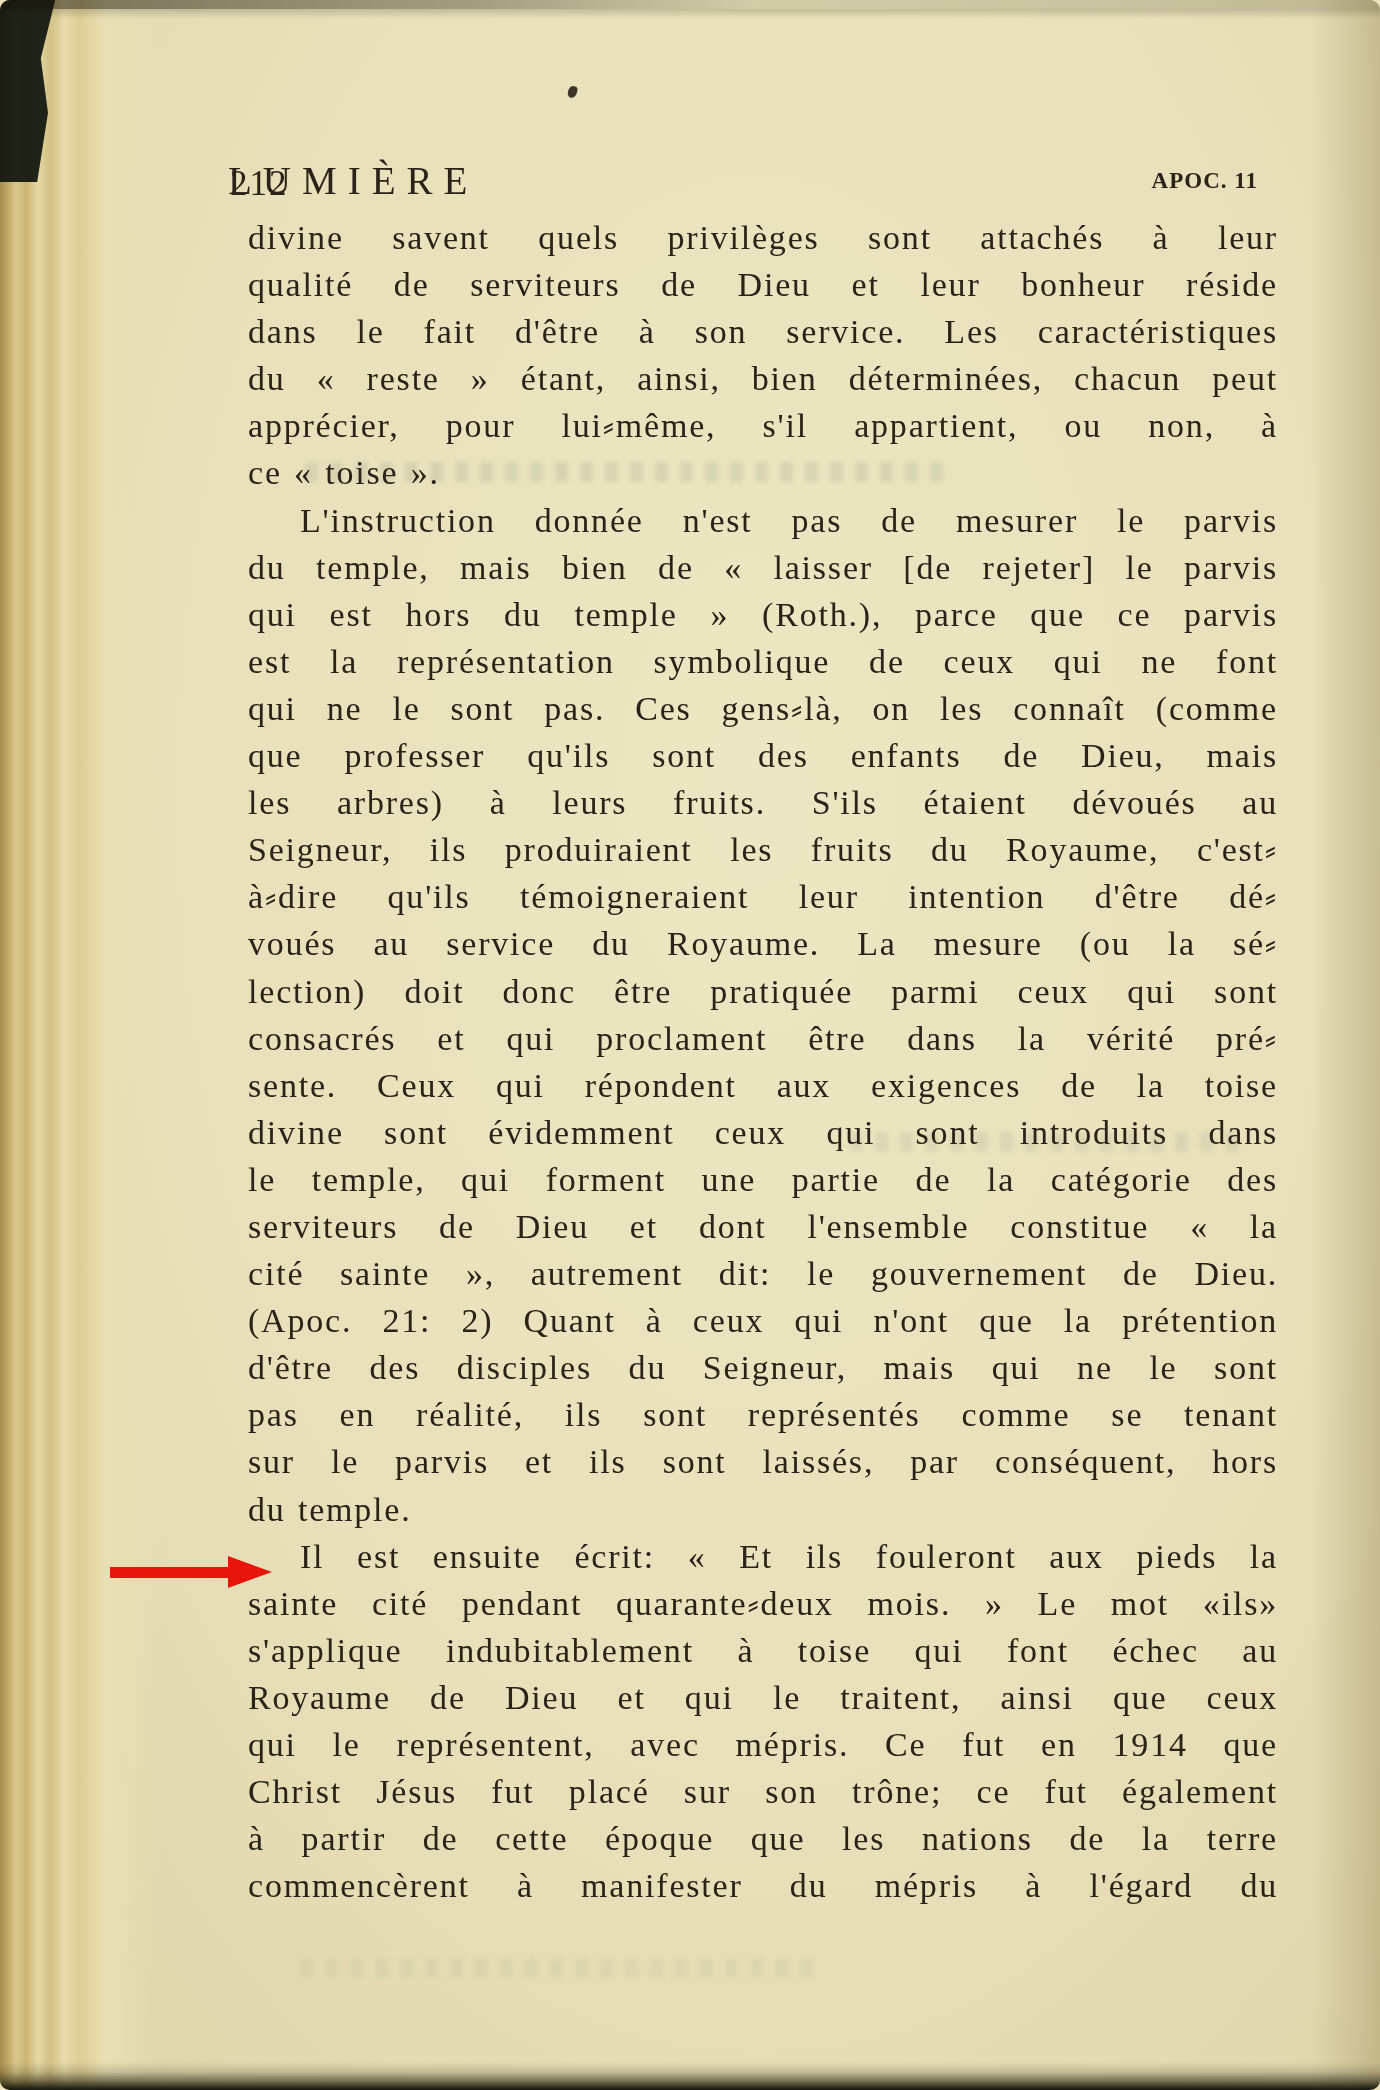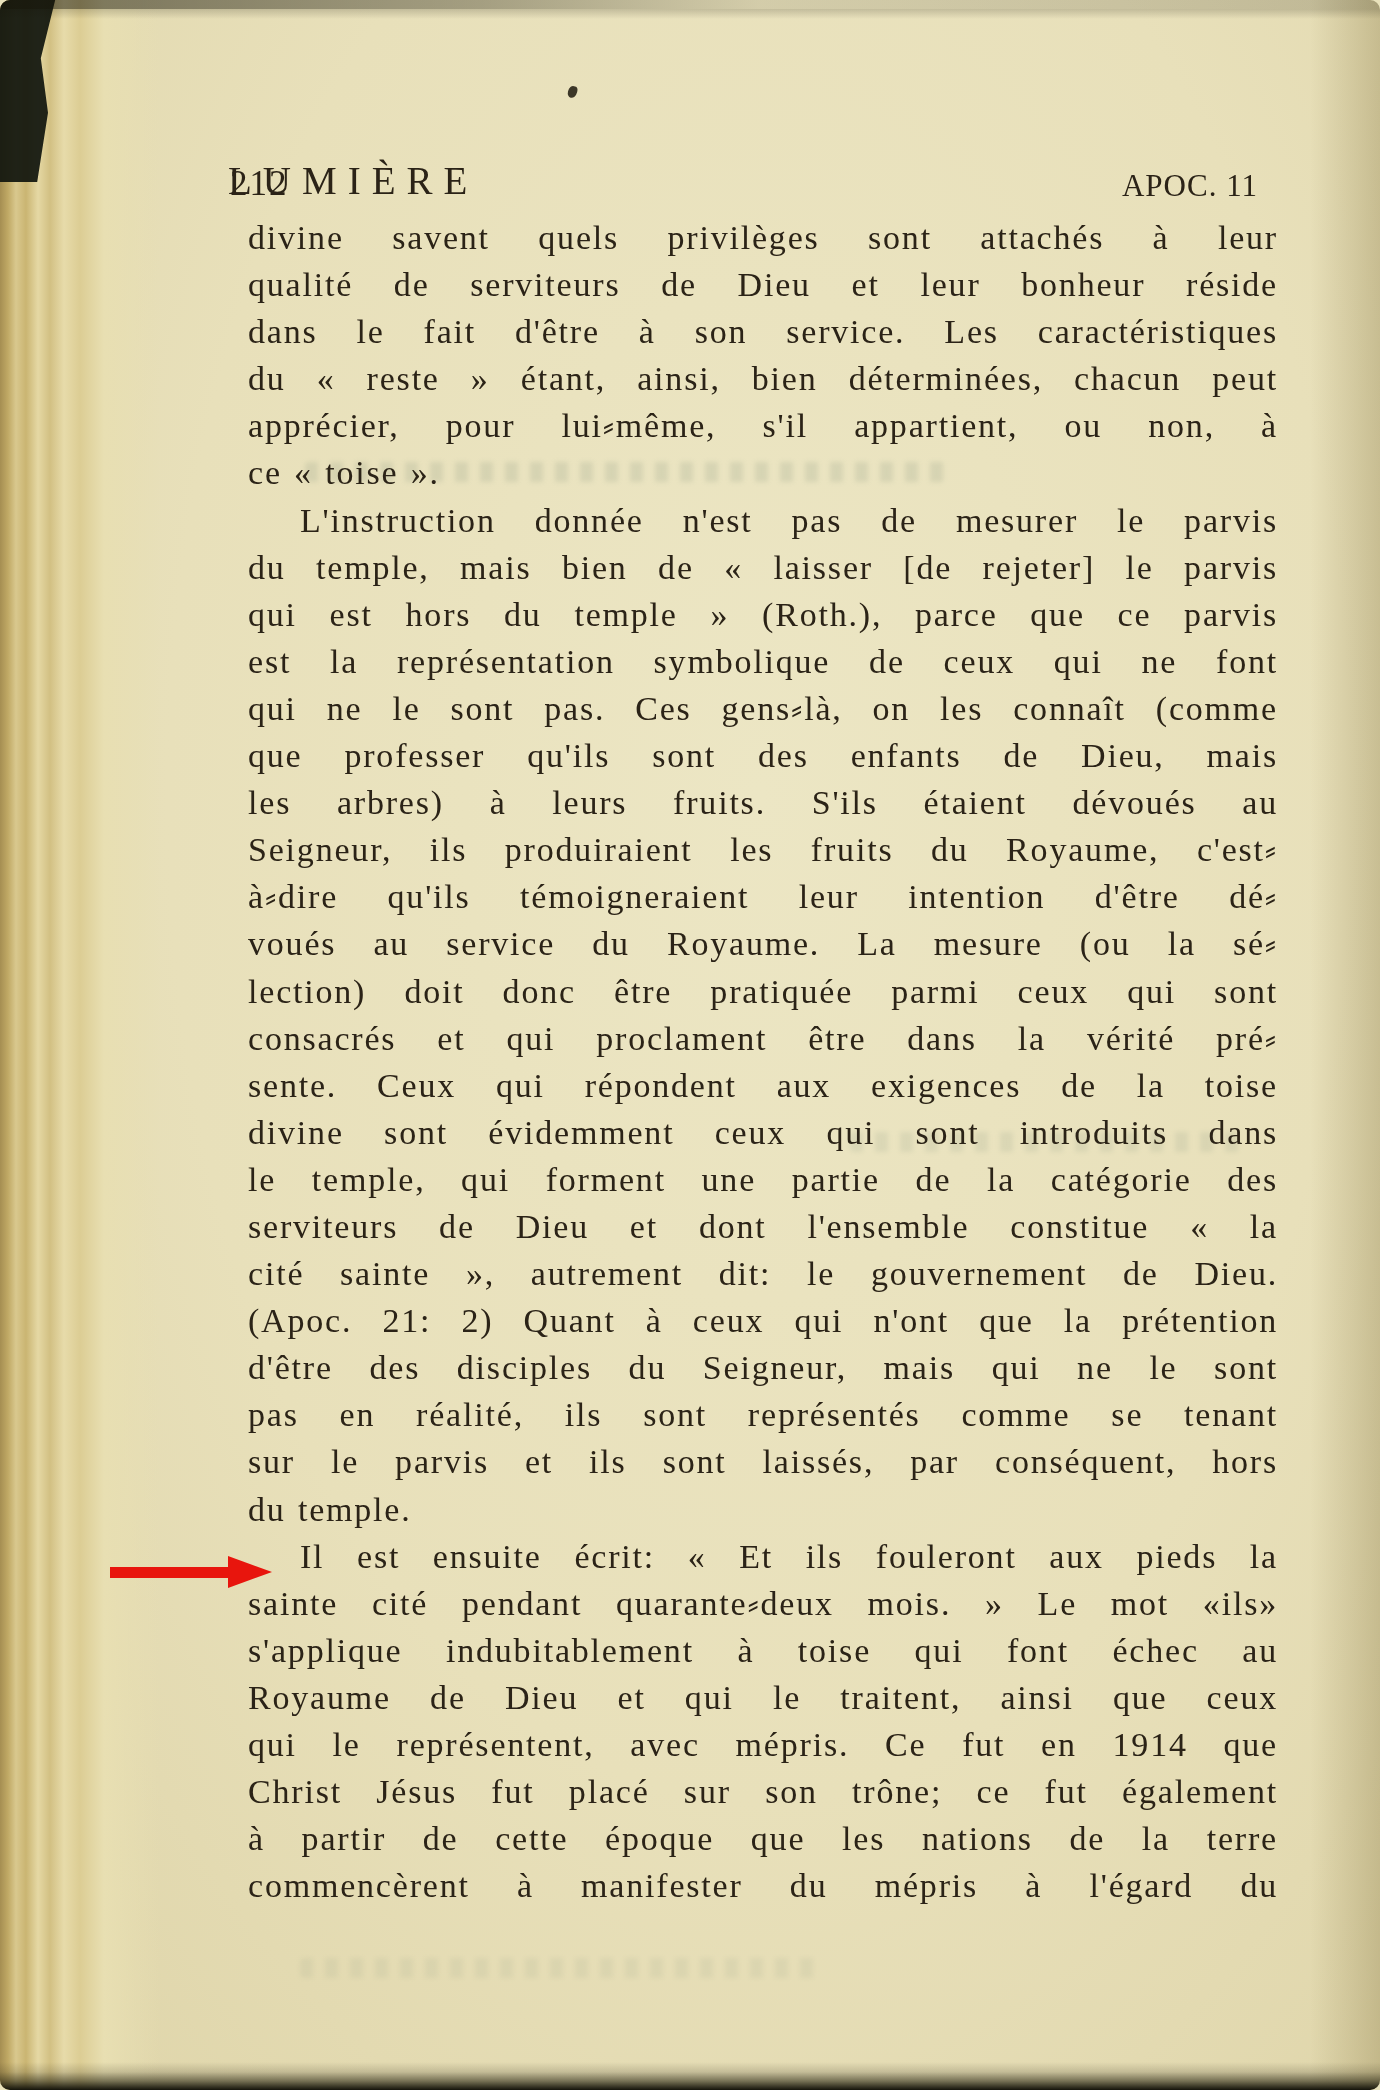--- a/index.html
+++ b/index.html
@@ -74,7 +74,7 @@
   }
   .scripture-ref {
     position:absolute; right:0; top:12px;
-    font-size:31px; font-weight:normal; letter-spacing:1px;
+    font-size:23px; font-weight:bold; letter-spacing:1px;
   }
   
   .body-text {

